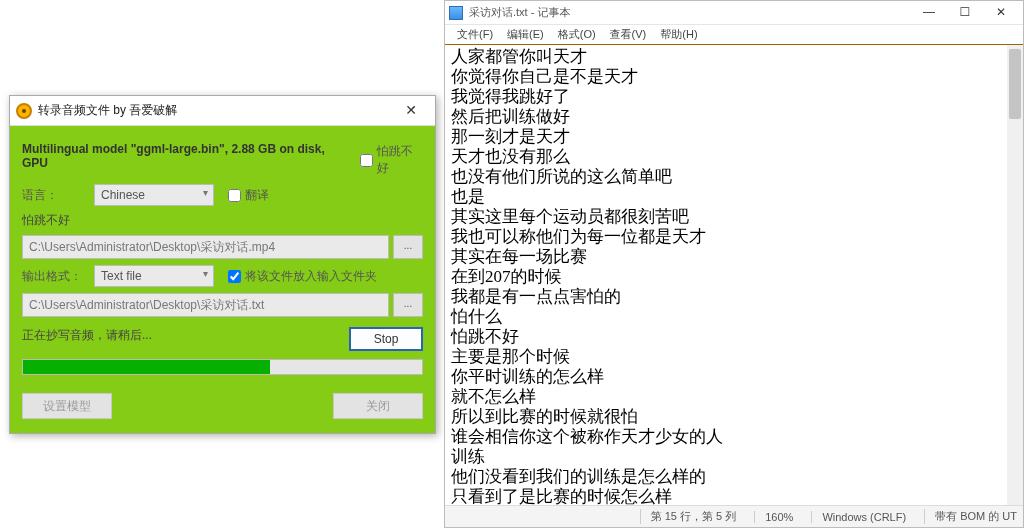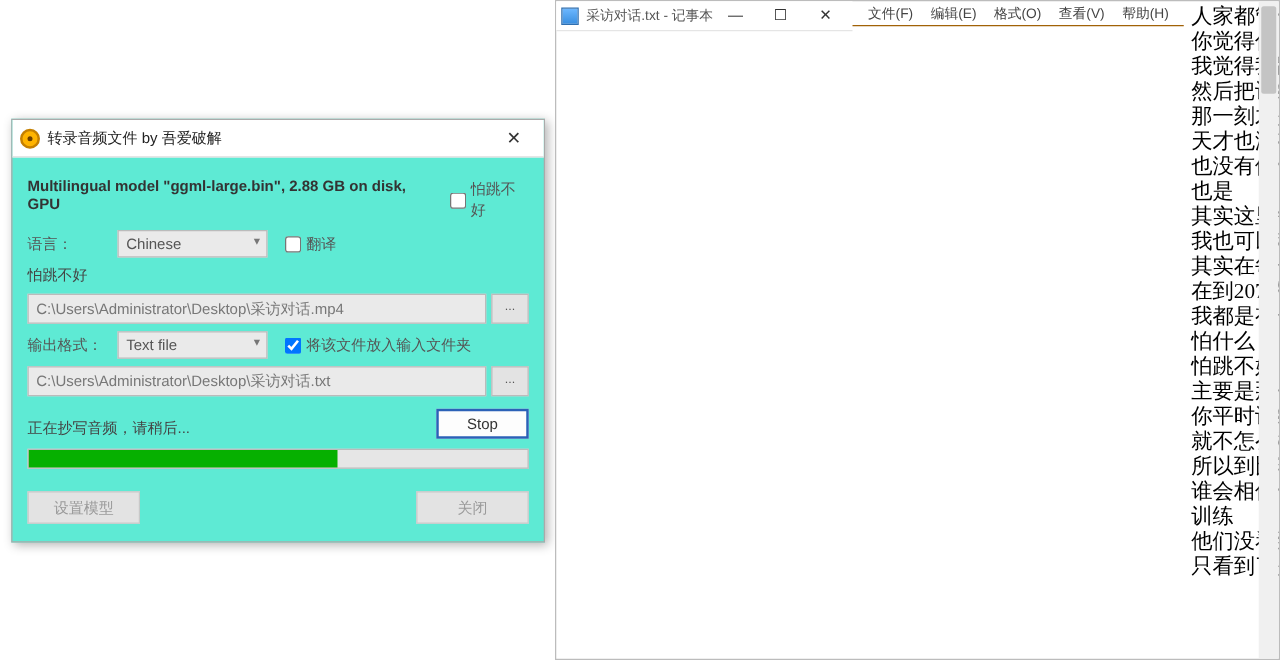--- a/index.html
+++ b/index.html
@@ -31,7 +31,7 @@
 .bot-btn{flex:0 0 90px;height:26px;background:#e3e3e3;border:1px solid #c8c8c8;color:#9a9a9a;font-size:12px}
 
 
-.np{position:absolute;left:444px;top:0;width:580px;height:528px;background:#fff;border:1px solid #bcbcbc;display:flex;flex-direction:row}
+.np{position:absolute;left:444px;top:0;width:580px;height:528px;background:#fff;border:1px solid #bcbcbc;display:flex;flex-direction:column}
 .np-title{height:24px;display:flex;align-items:center;padding:0 4px;background:#fff;border-bottom:1px solid #e5e5e5}
 .np-ico{width:14px;height:14px;background:linear-gradient(#6cb7ff,#3a8fe0);border:1px solid #2f6fb0;margin-right:6px}
 .np-titletxt{flex:1;font-size:11px;color:#555}

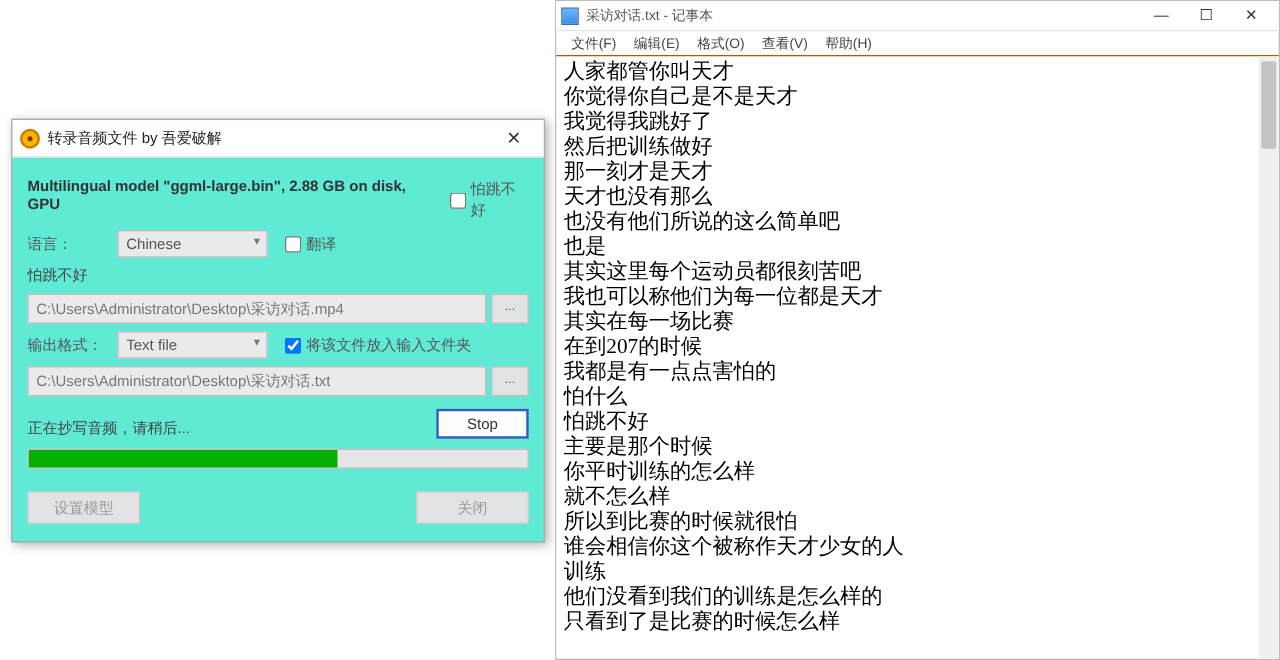--- a/index.html
+++ b/index.html
@@ -6,7 +6,7 @@
 body{width:1024px;height:528px;position:relative;background:#fff;overflow:hidden}
 
 
-.dlg{position:absolute;left:9px;top:95px;width:427px;background:#5eead4;border:1px solid #aaa;box-shadow:2px 2px 8px rgba(0,0,0,.3)}
+.dlg{position:absolute;left:9px;top:95px;width:427px;background:#84cc16;border:1px solid #aaa;box-shadow:2px 2px 8px rgba(0,0,0,.3)}
 .dlg-titlebar{height:30px;display:flex;align-items:center;padding:0 6px;background:#fff;border-bottom:1px solid #ddd}
 .dlg-ico{width:16px;height:16px;border-radius:50%;background:#ffb400;border:2px solid #c58000;margin-right:6px;position:relative}
 .dlg-ico::after{content:"";position:absolute;left:4px;top:4px;width:4px;height:4px;border-radius:50%;background:#6b3f00}

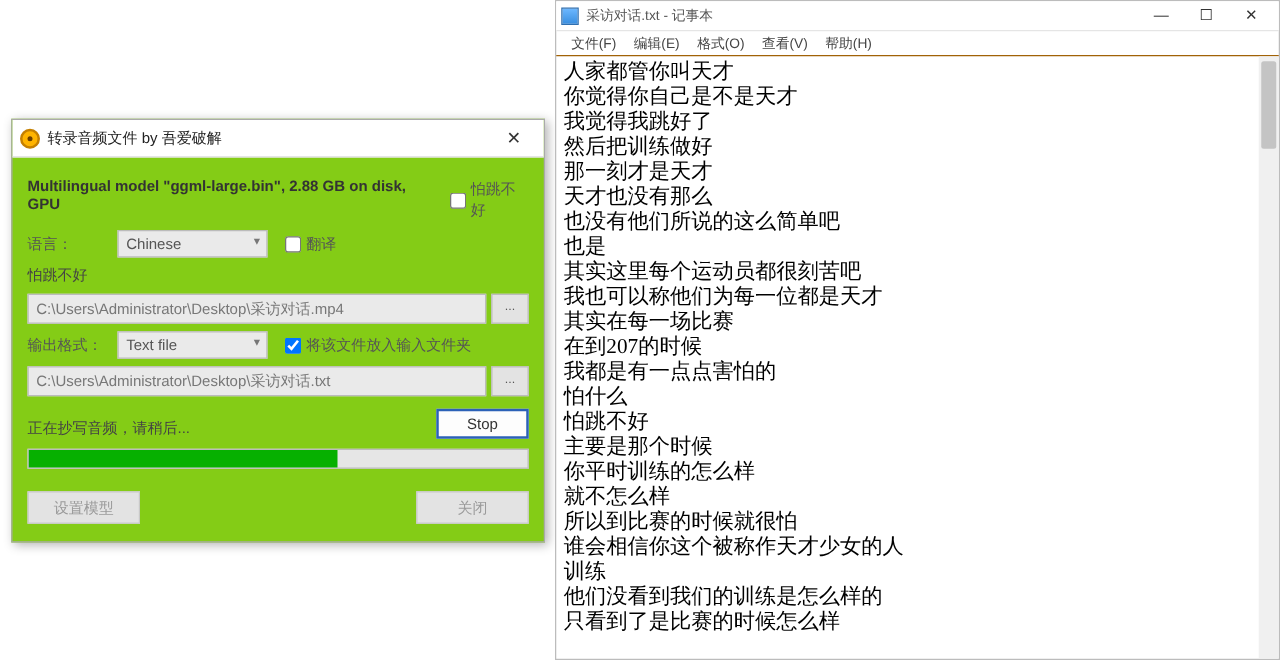--- a/index.html
+++ b/index.html
@@ -24,7 +24,7 @@
 .path{height:24px;flex:1;border:1px solid #bbb;background:#eaeaea;color:#777;padding:0 6px;font-size:12px;overflow:hidden;white-space:nowrap}
 .browse{width:30px;height:24px;background:#e3e3e3;border:1px solid #bbb;margin-left:4px;text-align:center;line-height:20px;font-size:10px;color:#555}
 .stop-btn{width:74px;height:24px;border:2px solid #2b61b7;background:#fdfdfd;color:#333;font-size:12px}
-.status-row{display:flex;align-items:flex-end;justify-content:space-between;margin-top:10px}
+.status-row{display:flex;align-items:flex-start;justify-content:space-between;margin-top:10px}
 .prog{height:16px;background:#e6e6e6;border:1px solid #bbb;margin-top:8px;position:relative}
 .prog-fill{height:100%;background:#06b000;width:62%}
 .bot-btns{display:flex;gap:80px;margin-top:18px;justify-content:space-between}

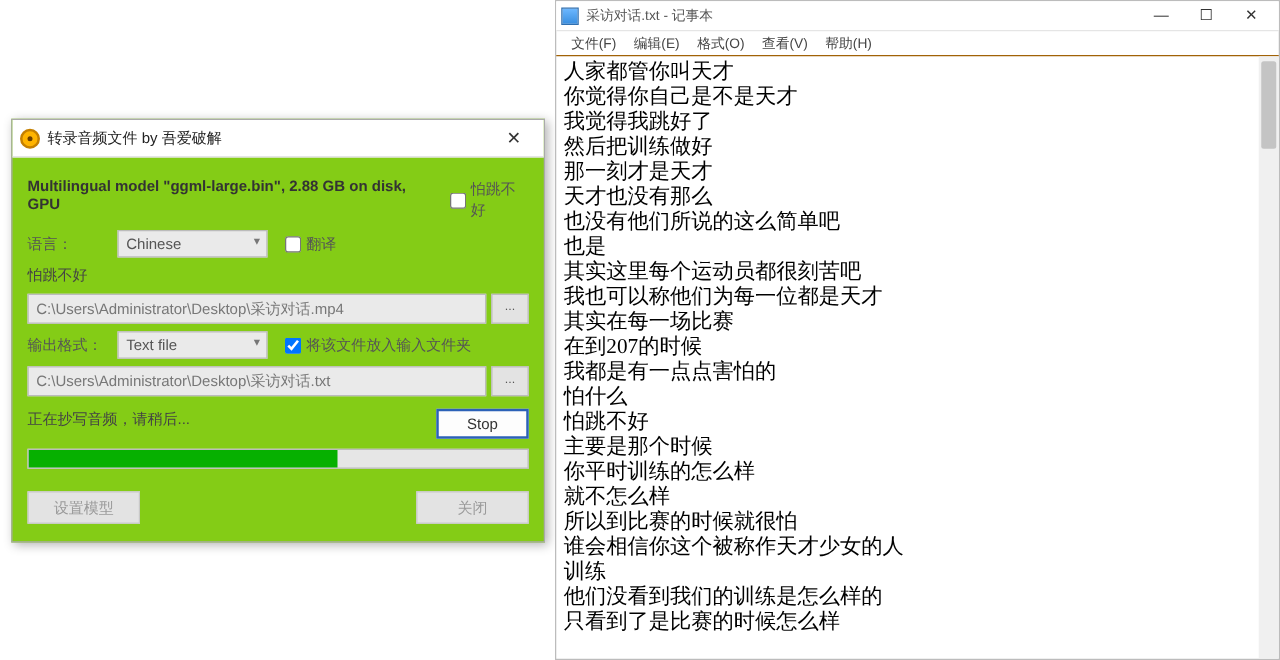--- a/index.html
+++ b/index.html
@@ -154,6 +154,12 @@
 只看到了是比赛的时候怎么样</div>
     <div class="sb"><div class="sb-thumb"></div></div>
   </div>
+  <div class="np-status">
+    <span class="cell">第 15 行，第 5 列</span>
+    <span class="cell">160%</span>
+    <span class="cell">Windows (CRLF)</span>
+    <span class="cell">带有 BOM 的 UT</span>
+  </div>
 </div>
 
 </body></html>

